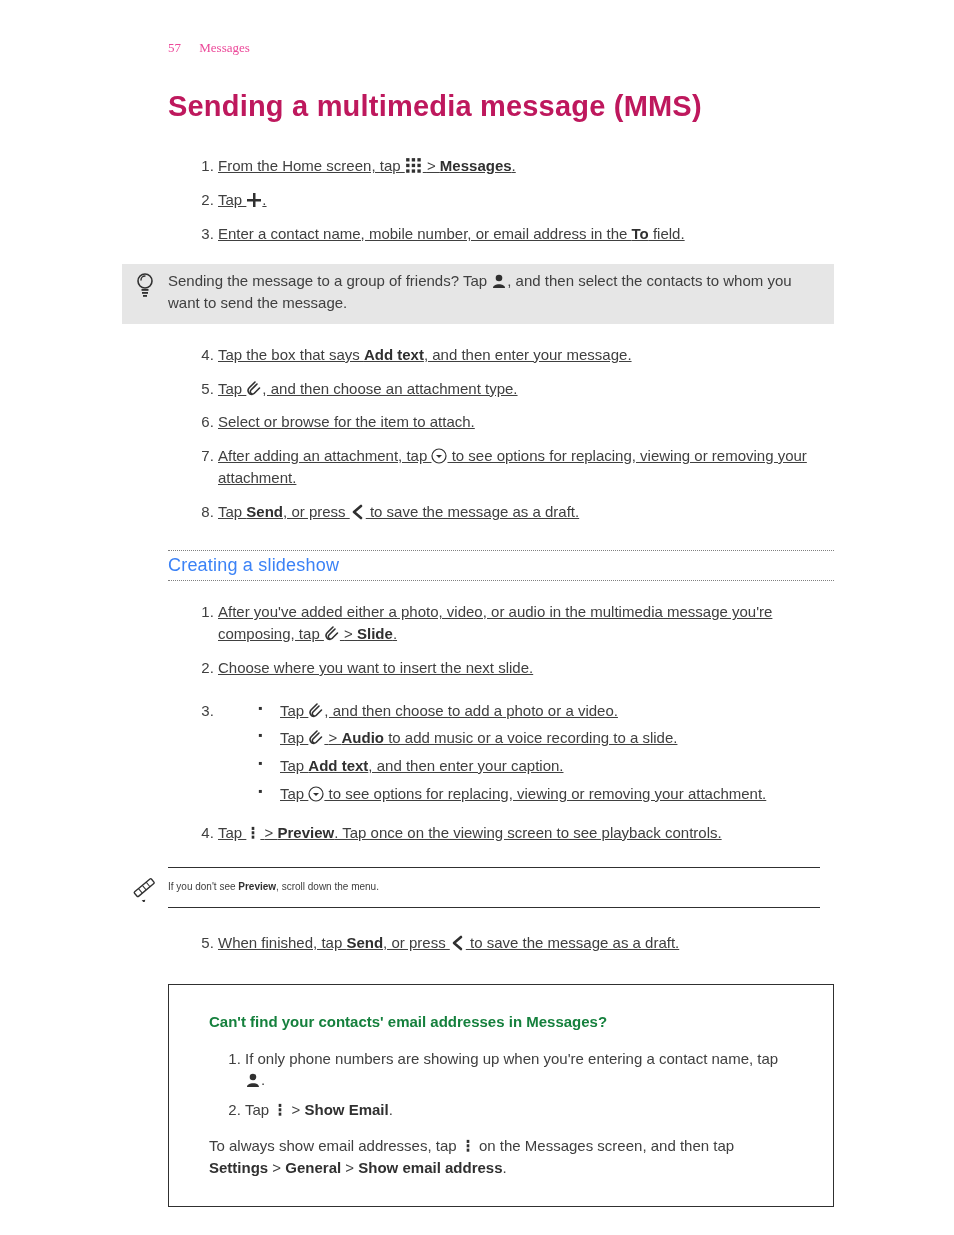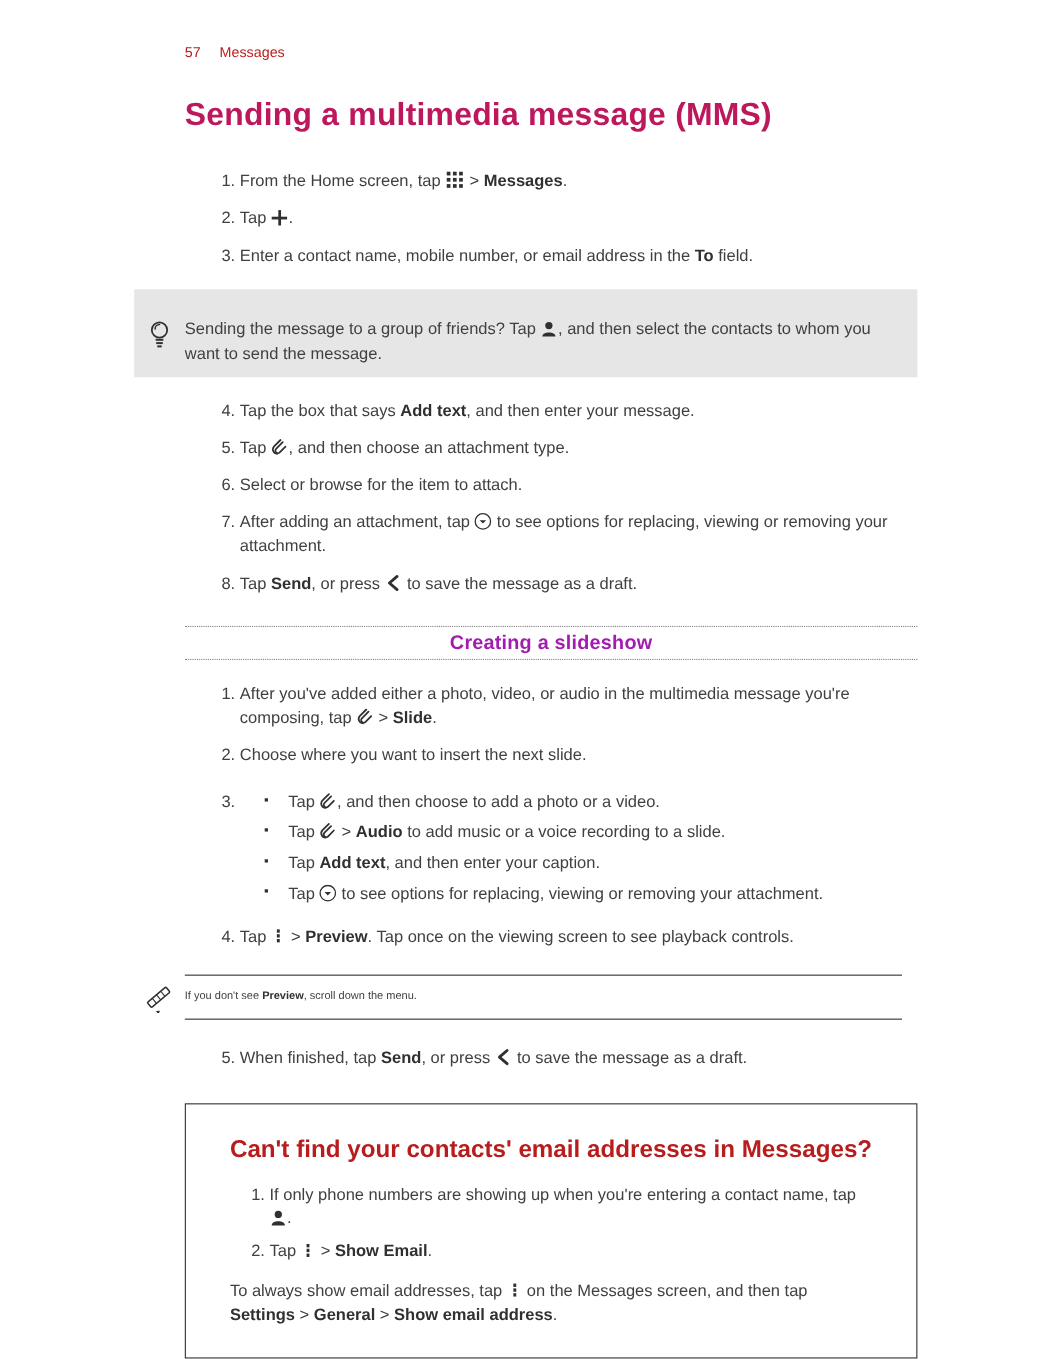--- a/index.html
+++ b/index.html
@@ -6,7 +6,7 @@
   body { margin:0; background:#fff; font-family:Arial,Helvetica,sans-serif; color:#404040; }
   .page { width:954px; margin:0 auto; padding:40px 120px 60px 168px; position:relative; }
 
-  .header-line { color:#b91c1c; font-size:13px; margin-bottom:34px; }
+  .header-line { color:#ec4899; font-size:13px; margin-bottom:34px;font-family:Liberation Serif, serif; }
   .header-line .pg { display:inline-block; width:28px; }
 
   h1 { color:#be185d; font-size:29px; font-weight:bold; margin:0 0 26px 0; letter-spacing:.2px; }

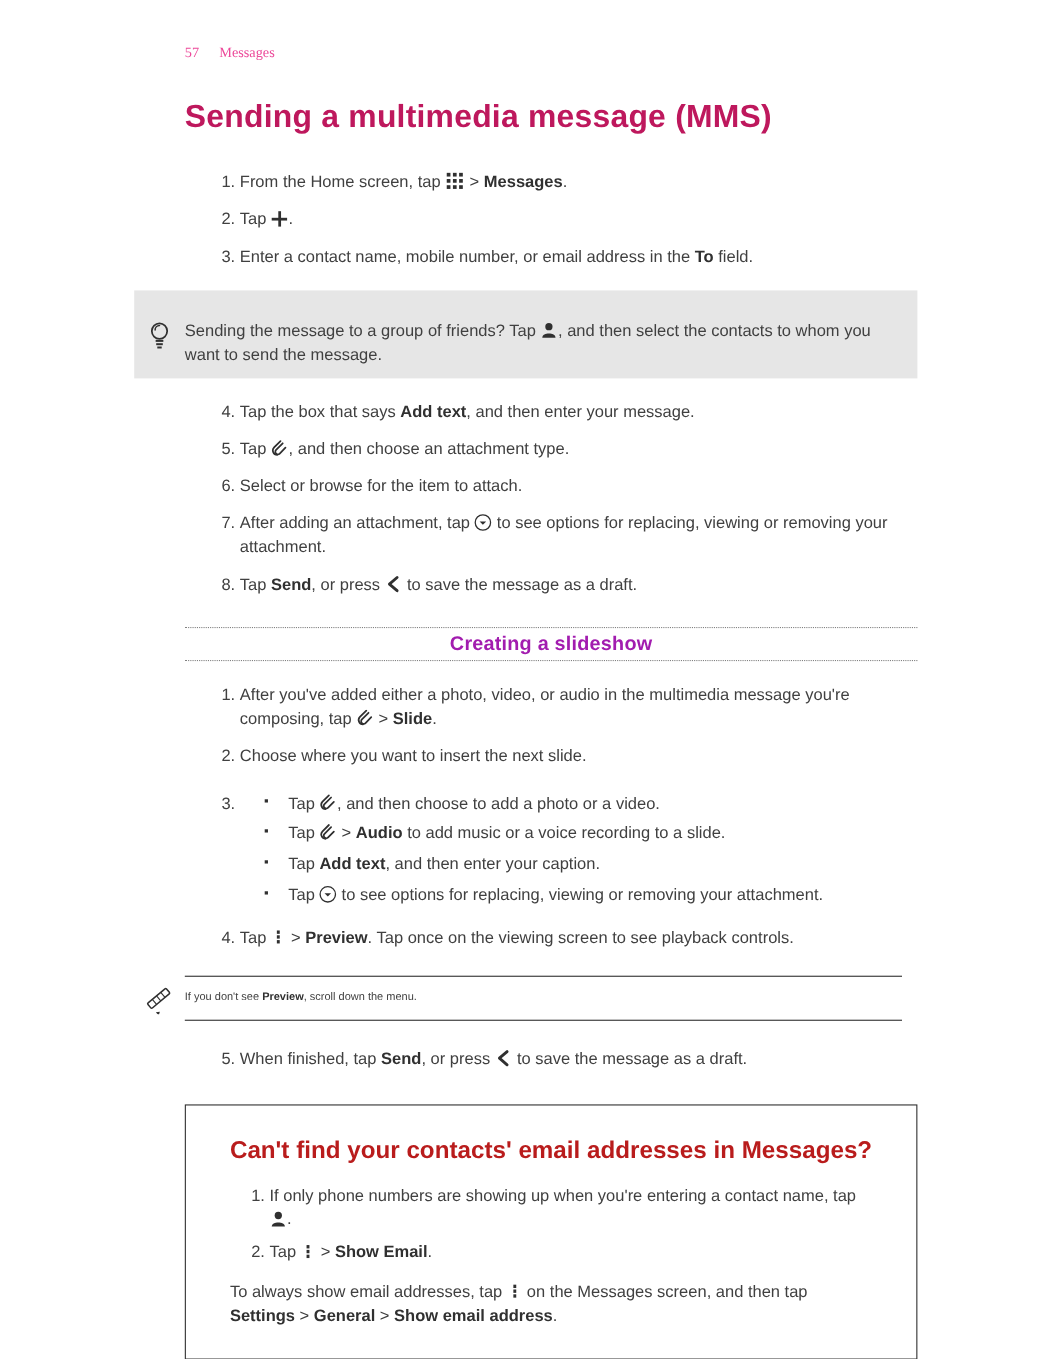--- a/index.html
+++ b/index.html
@@ -20,7 +20,7 @@
   }
 
   ol.steps { list-style:decimal; margin:0 0 14px 0; padding-left:50px; }
-  ol.steps > li { padding:6px 0; font-size:15px; line-height:1.45; color:#404040; }
+  ol.steps > li { padding:6px 0; font-size:15px; line-height:1.45; color:#404040;text-decoration:underline; }
   ol.steps .bold, .bold { font-weight:bold; color:#303030; }
 
   ul.bullets { list-style:none; padding-left:44px; margin:6px 0 2px 0; }

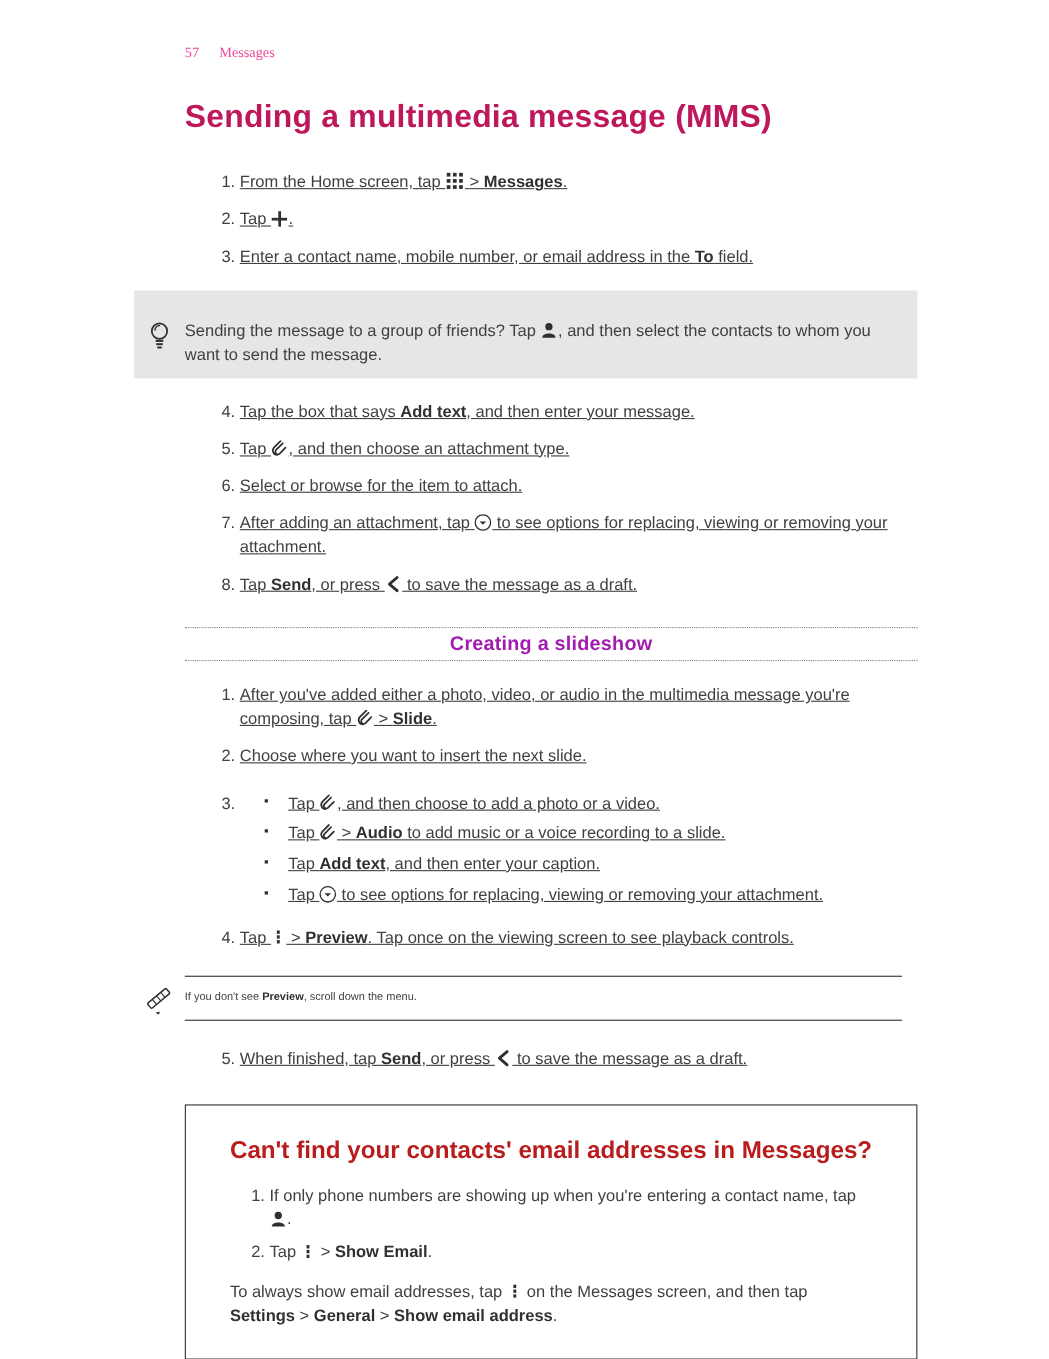--- a/index.html
+++ b/index.html
@@ -29,7 +29,7 @@
 
   
   .callout {
-    background:#e6e6e6; margin:10px 0 14px -46px; padding:26px 14px 10px 0;
+    background:#e6e6e6; margin:10px 0 14px -46px; padding:6px 14px 10px 0;
     display:flex; align-items:flex-start; width:calc(100% + 46px);
   }
   .callout .callout-icon { width:46px; display:flex; justify-content:center; padding-top:2px; }

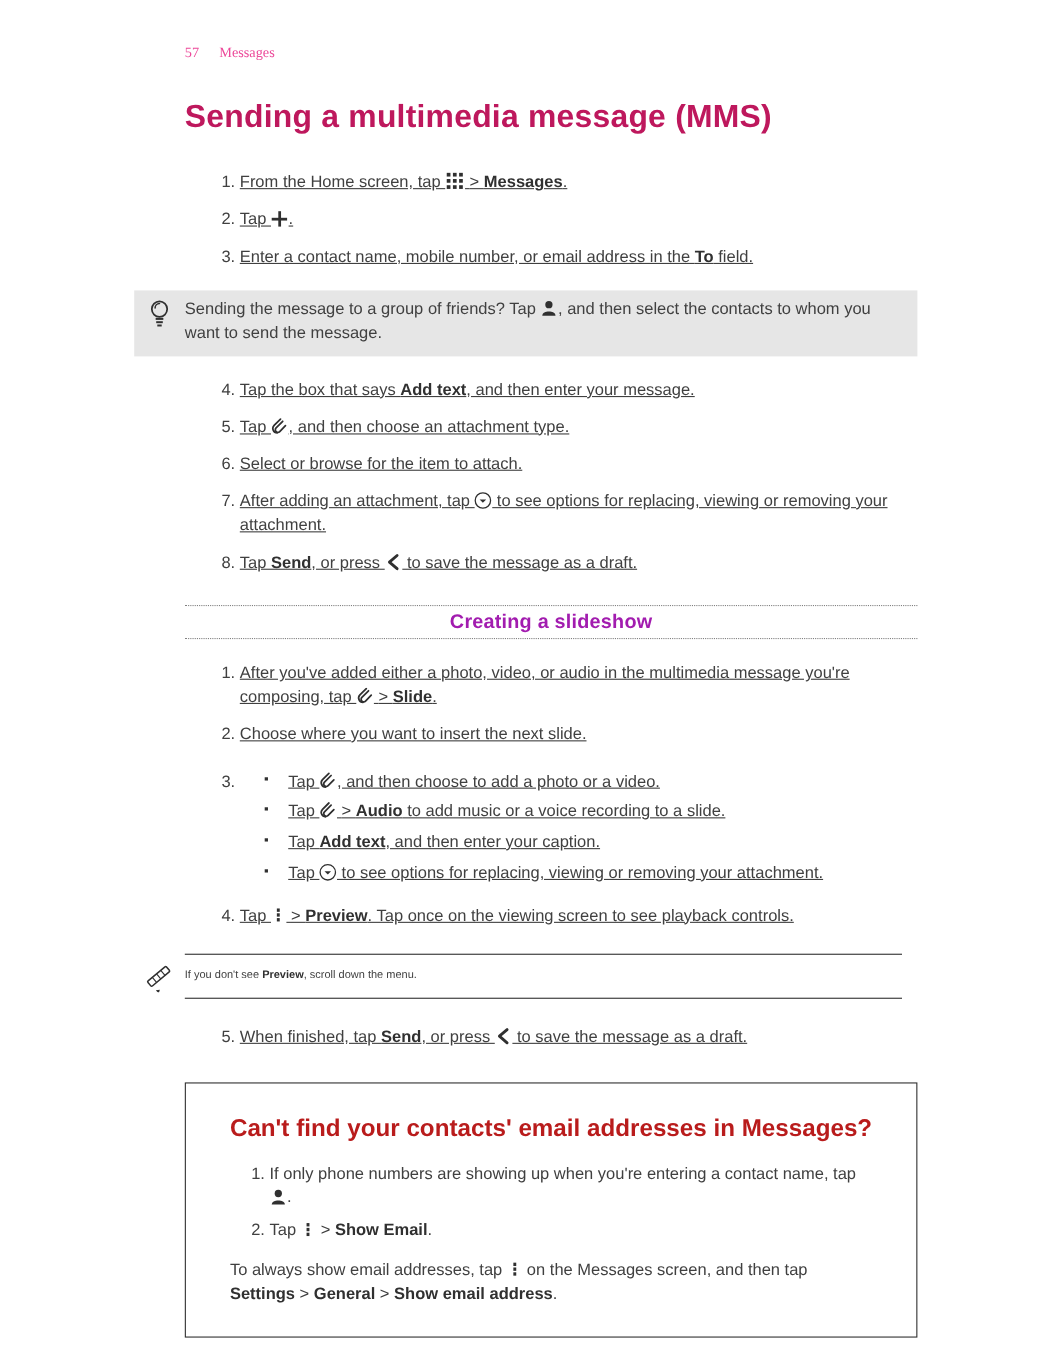--- a/index.html
+++ b/index.html
@@ -12,11 +12,10 @@
   h1 { color:#be185d; font-size:29px; font-weight:bold; margin:0 0 26px 0; letter-spacing:.2px; }
 
   h2.subhead {
-    color:#a21caf; font-size:18px; font-weight:bold;
+    color:#3b82f6; font-size:18px; font-weight:normal;
     margin:22px 0 14px 0; letter-spacing:.2px;
     border-bottom:1px dotted #808080; border-top:1px dotted #808080;
     padding:4px 0 4px 0;
-    text-align:center;
   }
 
   ol.steps { list-style:decimal; margin:0 0 14px 0; padding-left:50px; }

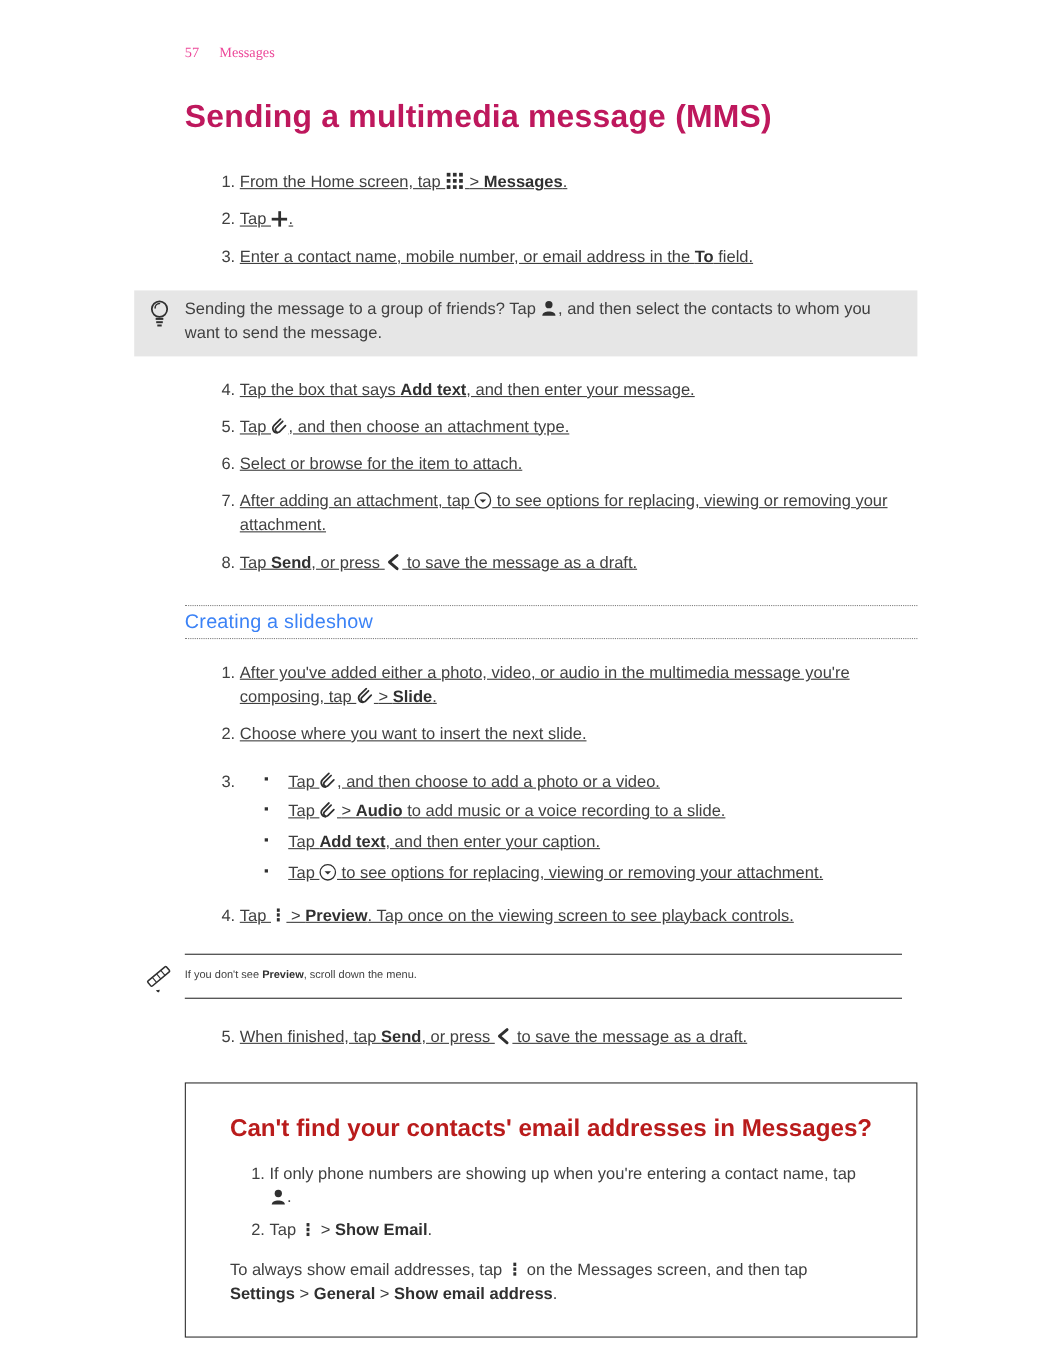--- a/index.html
+++ b/index.html
@@ -23,7 +23,7 @@
   ol.steps .bold, .bold { font-weight:bold; color:#303030; }
 
   ul.bullets { list-style:none; padding-left:44px; margin:6px 0 2px 0; }
-  ul.bullets > li { position:relative; padding:3px 0 3px 0; font-size:15px; line-height:1.45; }
+  ul.bullets > li { position:relative; padding:3px 0 3px 0; font-size:15px; line-height:1.45;margin-left:18px; }
   ul.bullets > li::before { content:"▪"; position:absolute; left:-22px; top:3px; font-size:12px; color:#303030; }
 
   

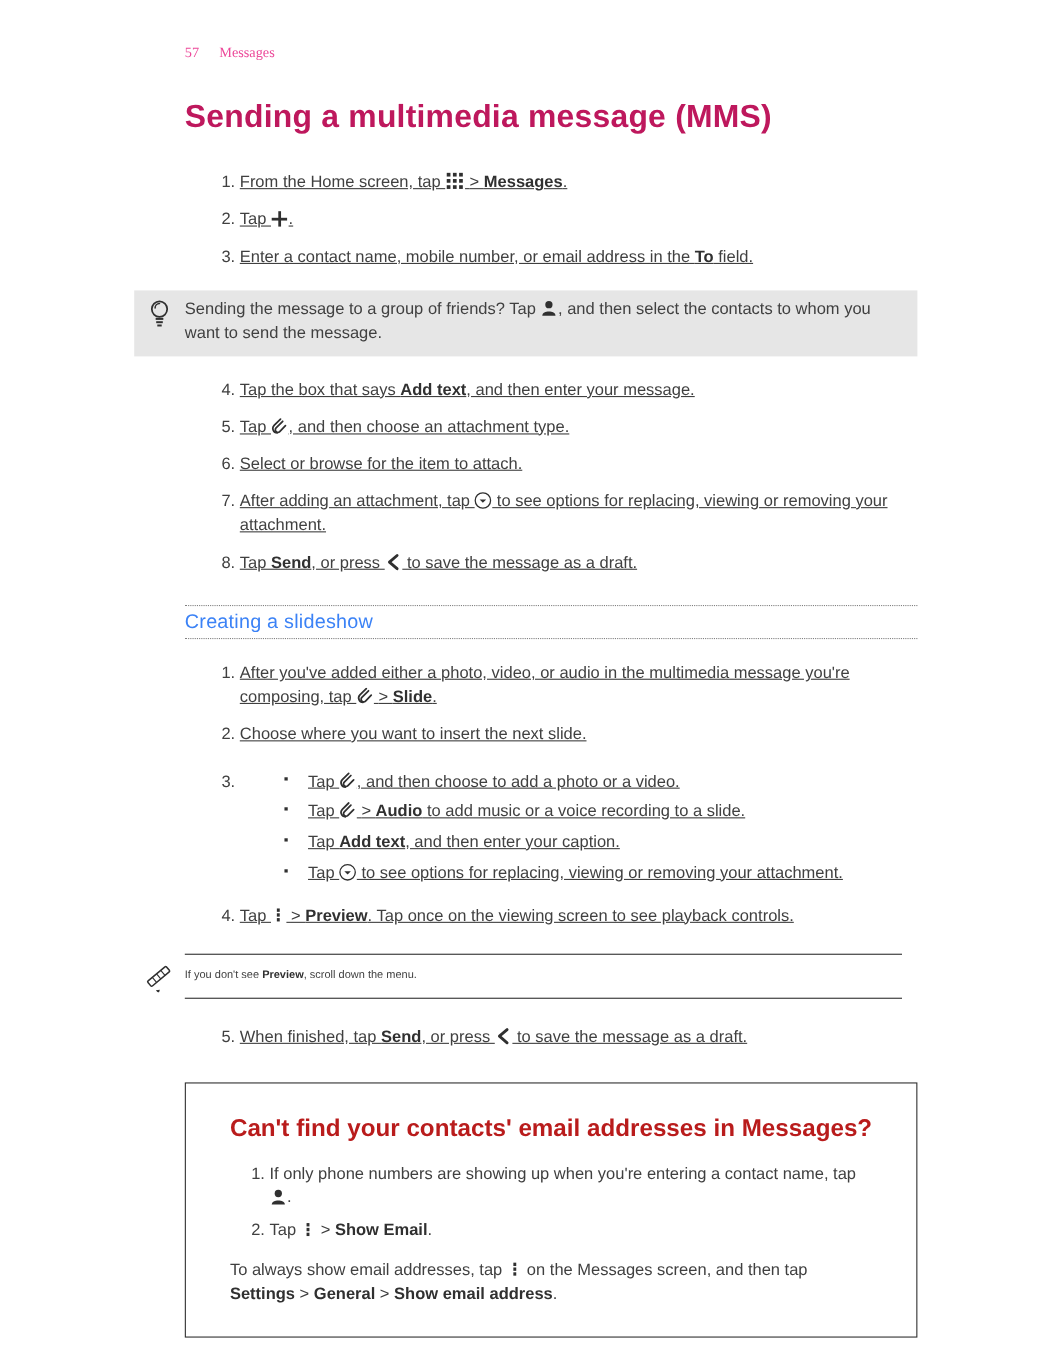--- a/index.html
+++ b/index.html
@@ -44,7 +44,7 @@
 
   
   .panel { border:1.5px solid #303030; margin:24px 0 0 0; padding:28px 40px 28px 40px; }
-  .panel h3 { font-size:22px; font-weight:bold; color:#b91c1c; margin:0 0 14px 0; }
+  .panel h3 { font-size:15px; font-weight:bold; color:#15803d; margin:0 0 14px 0; }
   .panel ol { list-style:decimal; margin:0 0 10px 0; padding-left:36px; }
   .panel ol > li { padding:4px 0; font-size:15px; line-height:1.45; }
   .panel .post { font-size:15px; line-height:1.45; }

